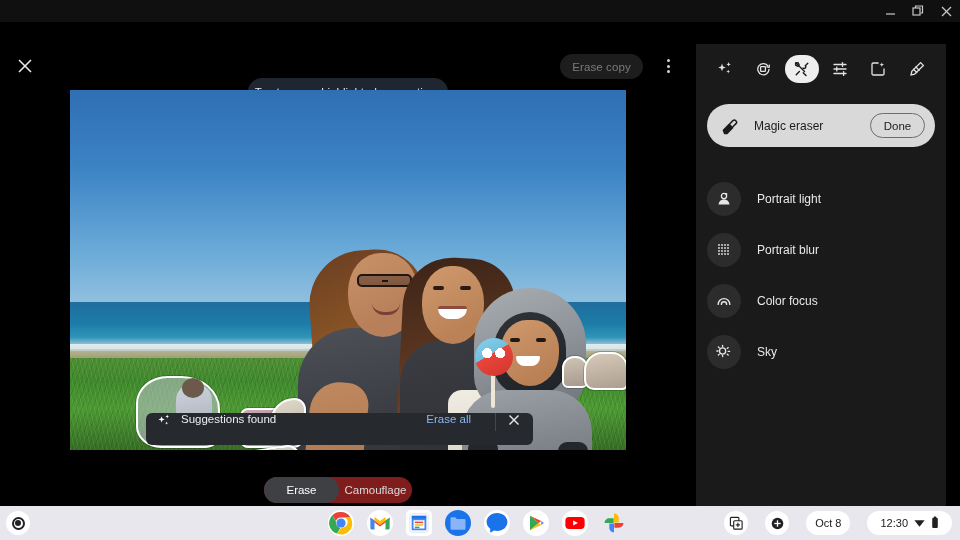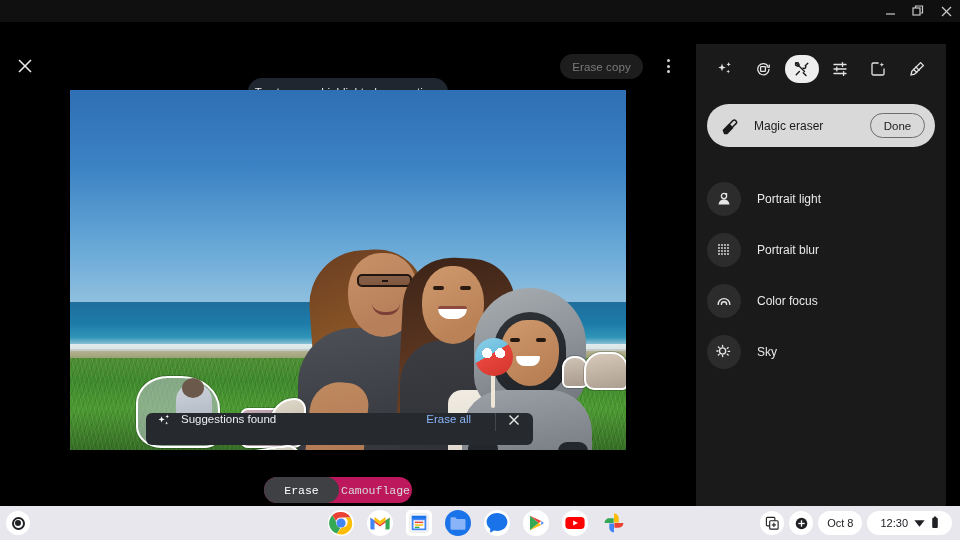--- a/index.html
+++ b/index.html
@@ -258,7 +258,7 @@
   
   #segmented{
     position:absolute; left:264px; top:455px; width:148px; height:26px;
-    background:#be185d; border-radius:13px; display:flex; padding:0;font-family:Liberation Mono, monospace;
+    background:#7f1d1d; border-radius:13px; display:flex; padding:0;
   }
   .seg{
     flex:0 0 auto; height:26px; display:flex; align-items:center; justify-content:center;

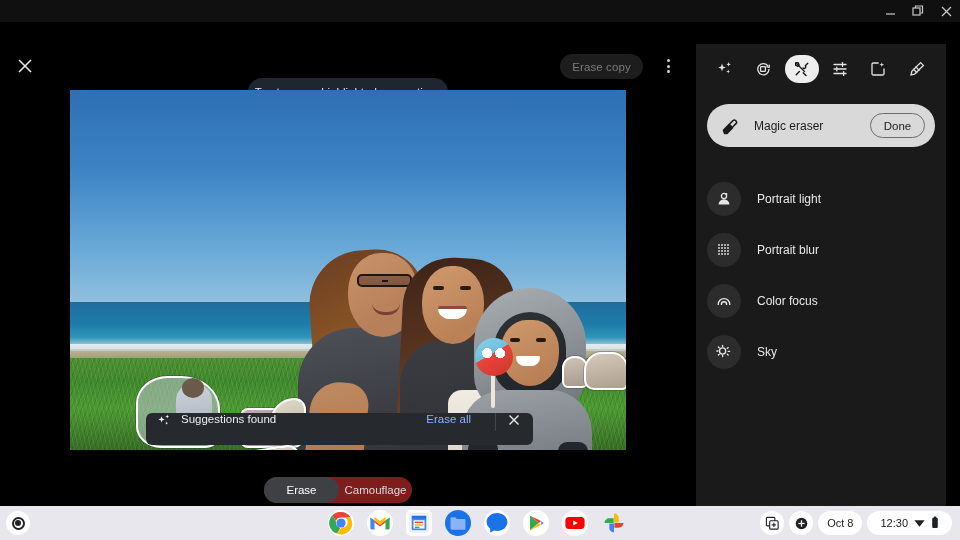--- a/index.html
+++ b/index.html
@@ -332,7 +332,7 @@
     width:12px; height:2px; border-radius:1px; background:#3c4043;
   }
 
-  #status{ position:absolute; right:8px; top:5px; display:flex; gap:5px; align-items:center; }
+  #status{ position:absolute; right:8px; top:5px; display:flex; gap:17px; align-items:center; }
   .spill{ height:24px; background:#fff; border-radius:12px; display:flex; align-items:center;
           justify-content:center; padding:0 9px; color:#202124; font-size:11px; cursor:pointer; }
   .sround{ width:24px; height:24px; border-radius:50%; background:#fff; display:flex;

